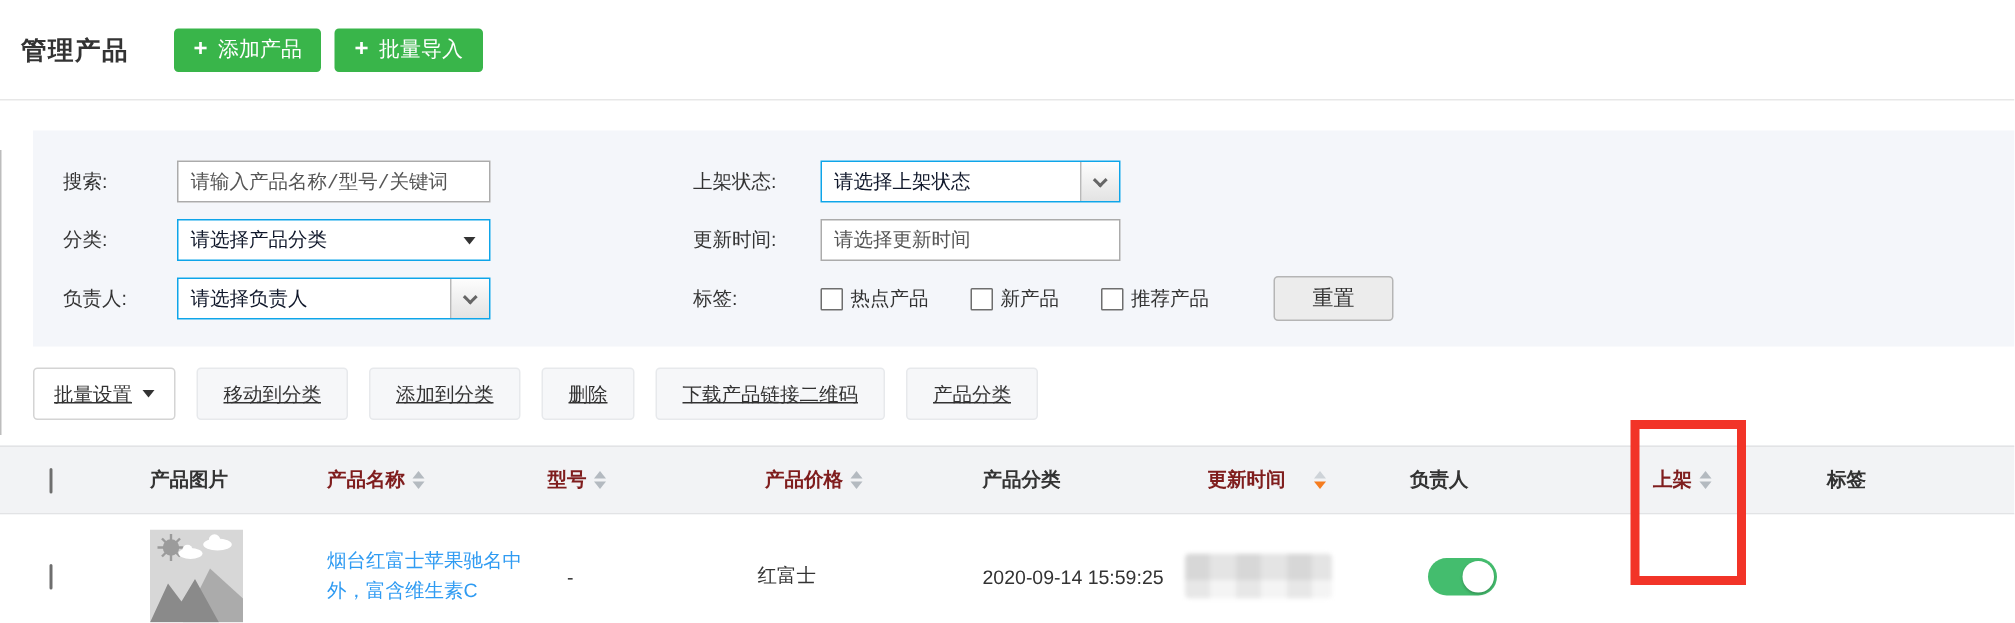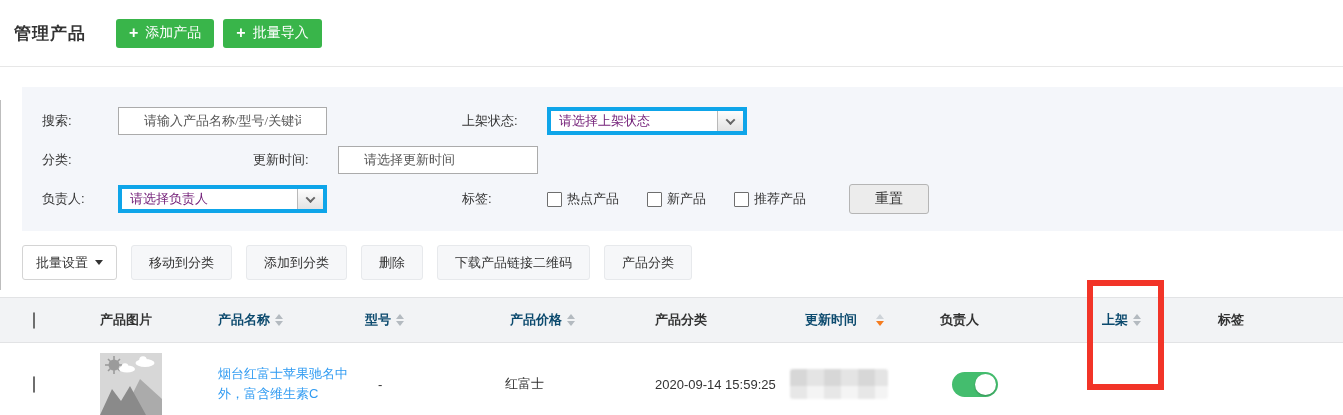--- a/index.html
+++ b/index.html
@@ -23,8 +23,8 @@
   .f-row { display:flex; align-items:center; height:28px; margin-bottom:11px; }
   .f-label { width:76px; color:#333; }
   .f-label-r { margin-left:135px; width:85px; color:#333; }
-  .inp { width:209px; height:28px; border:1px solid #ababab; background:#fff; padding:0 25px; font-size:13px; color:#555;
-    font-family:Liberation Serif, serif; }
+  .inp { width:209px; height:28px; border:1px solid #ababab; background:#fff; padding:0 8px; font-size:13px; color:#555;
+    font-family:Liberation Mono, monospace; }
   .inp::placeholder { color:#555; opacity:1; }
   .inp-r { width:200px; }
   .sel { width:209px; height:28px; border:4px solid #0ea5e9; background:#fff; display:flex; align-items:center; color:#701a75; cursor:pointer;justify-content:center; }

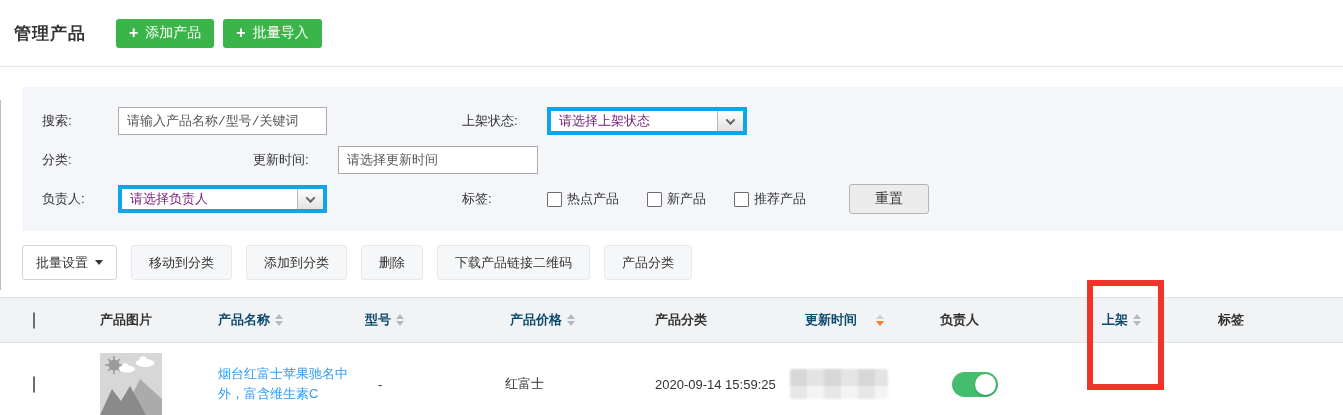--- a/index.html
+++ b/index.html
@@ -27,7 +27,7 @@
     font-family:Liberation Mono, monospace; }
   .inp::placeholder { color:#555; opacity:1; }
   .inp-r { width:200px; }
-  .sel { width:209px; height:28px; border:4px solid #0ea5e9; background:#fff; display:flex; align-items:center; color:#701a75; cursor:pointer;justify-content:center; }
+  .sel { width:209px; height:28px; border:1px solid #0ea5e9; background:#fff; display:flex; align-items:center; color:#0f172a; cursor:pointer;justify-content:center; }
   .sel-r { width:200px; }
   .sel .sel-text { flex:1; padding-left:8px; white-space:nowrap; overflow:hidden; }
   .tri-down { width:0; height:0; border-left:4px solid transparent; border-right:4px solid transparent; border-top:5px solid #333; margin-right:9px; }

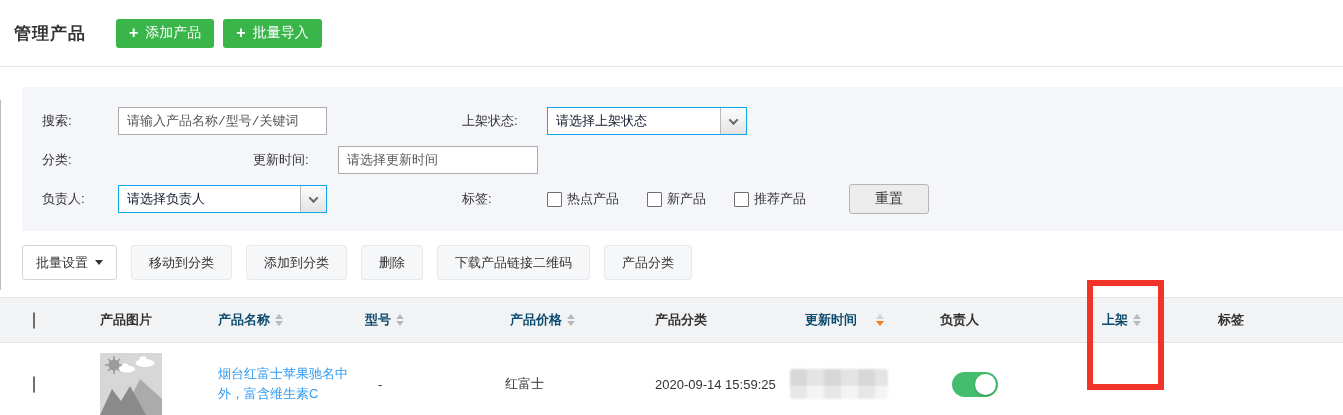--- a/index.html
+++ b/index.html
@@ -121,6 +121,10 @@
 
   <div class="f-row">
     <span class="f-label">分类:</span>
+    <div class="sel">
+      <span class="sel-text">请选择产品分类</span>
+      <span class="tri-down"></span>
+    </div>
     <span class="f-label-r">更新时间:</span>
     <input class="inp inp-r" placeholder="请选择更新时间" style="">
   </div>

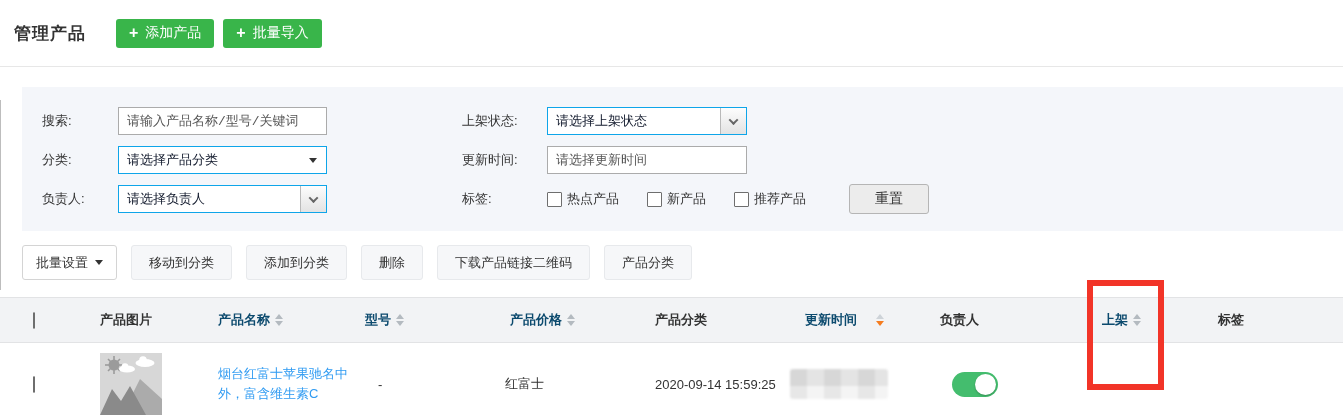--- a/index.html
+++ b/index.html
@@ -44,7 +44,7 @@
     border-radius:3px; font-size:14px; cursor:pointer; }
 
   
-  .toolbar { margin:14px 0 0 22px; display:flex; gap:14px; }
+  .toolbar { margin:14px 0 0 22px; display:flex; gap:14px;text-decoration:underline; }
   .btn-batch { display:flex; align-items:center; height:35px; padding:0 13px; background:#fff; border:1px solid #d4d4d4;
     border-radius:3px; font-size:13px; color:#333; cursor:pointer; }
   .btn-batch .caret { width:0; height:0; border-left:4px solid transparent; border-right:4px solid transparent;

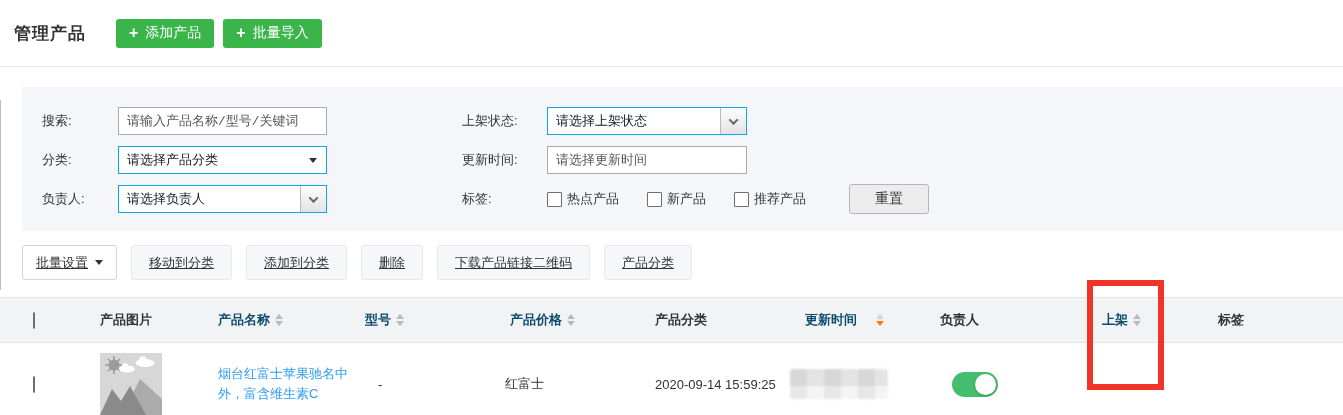--- a/index.html
+++ b/index.html
@@ -68,7 +68,7 @@
   .c-shelf { width:80px; padding-left:17px; }
   .c-tag   { flex:1; padding-left:53px; }
   .sortable { display:flex; align-items:center; }
-  .sortable .lbl { color:#0c4a6e; }
+  .sortable .lbl { color:#7f1d1d; }
   .carets { display:flex; flex-direction:column; margin-left:5px; gap:2px; }
   .car-up { width:0; height:0; border-left:4px solid transparent; border-right:4px solid transparent; border-bottom:5px solid #b4bac0; }
   .car-dn { width:0; height:0; border-left:4px solid transparent; border-right:4px solid transparent; border-top:5px solid #b4bac0; }

